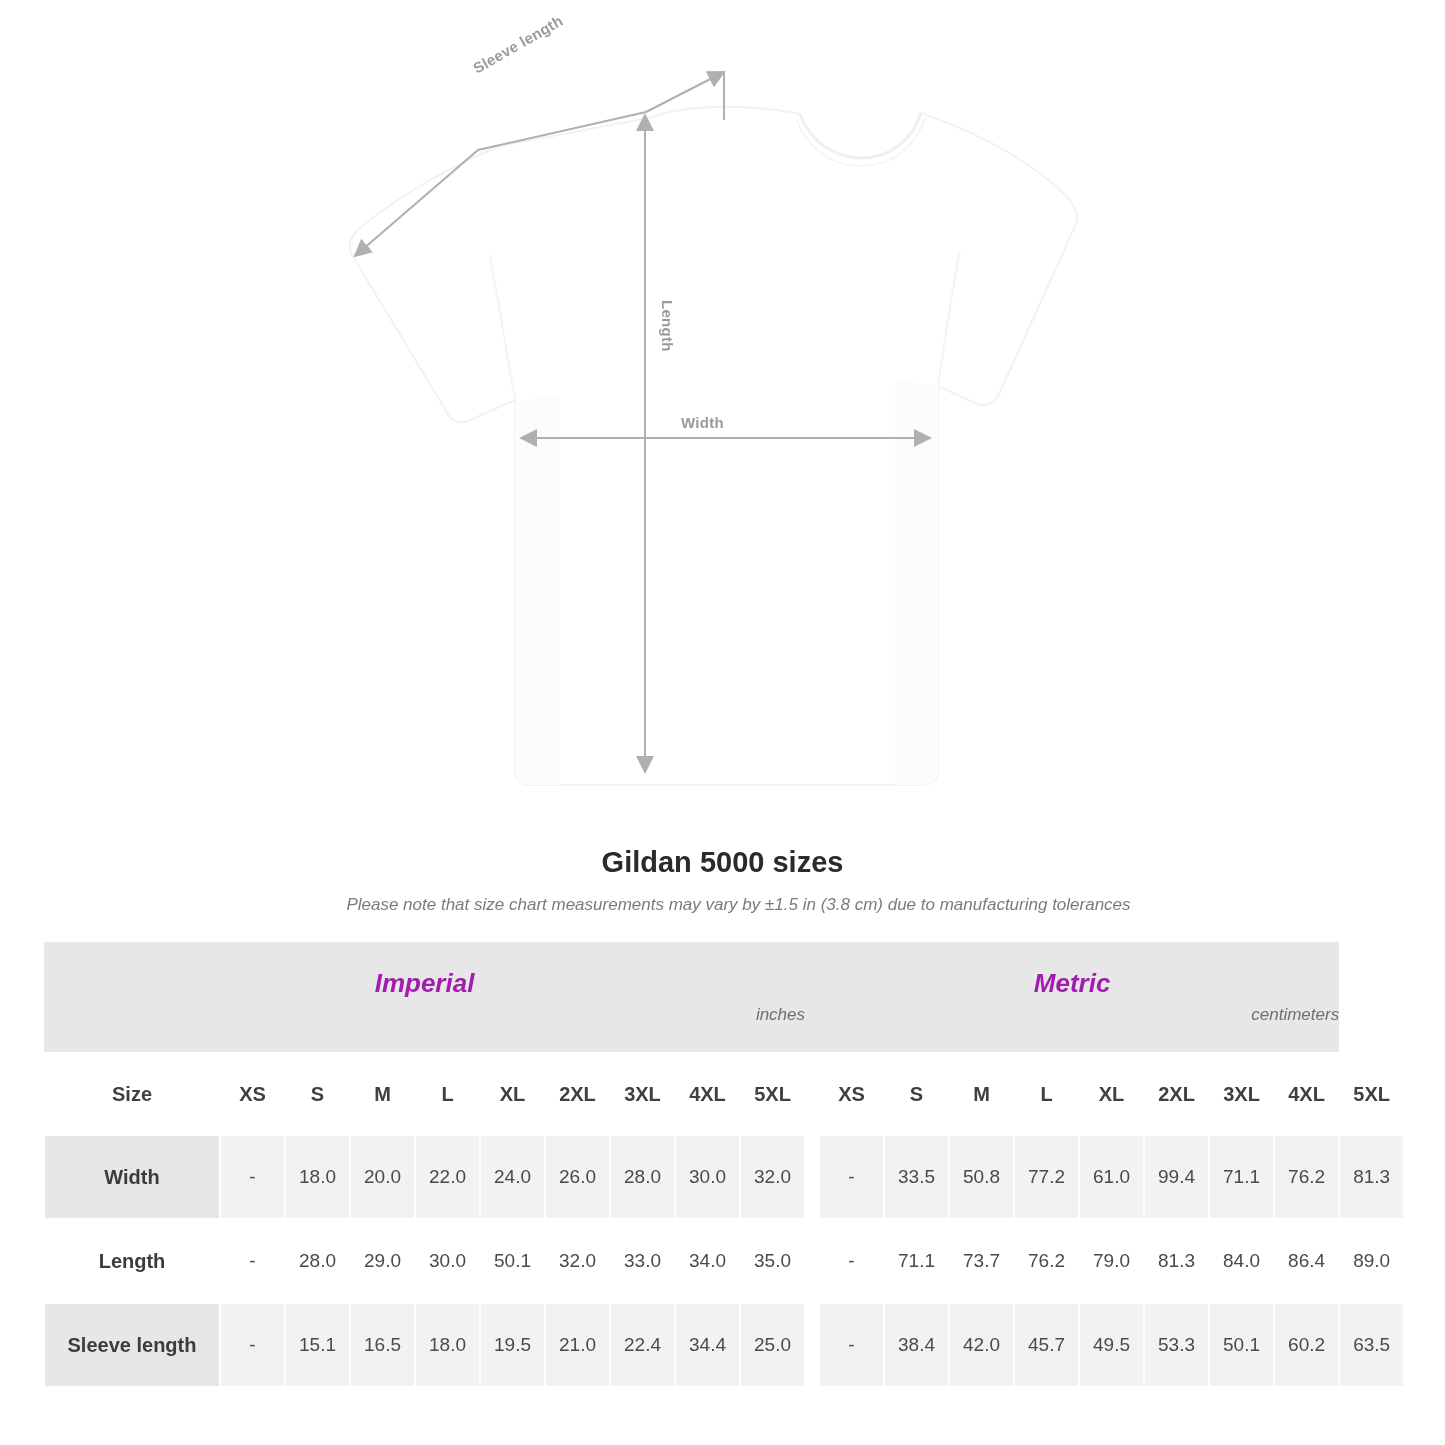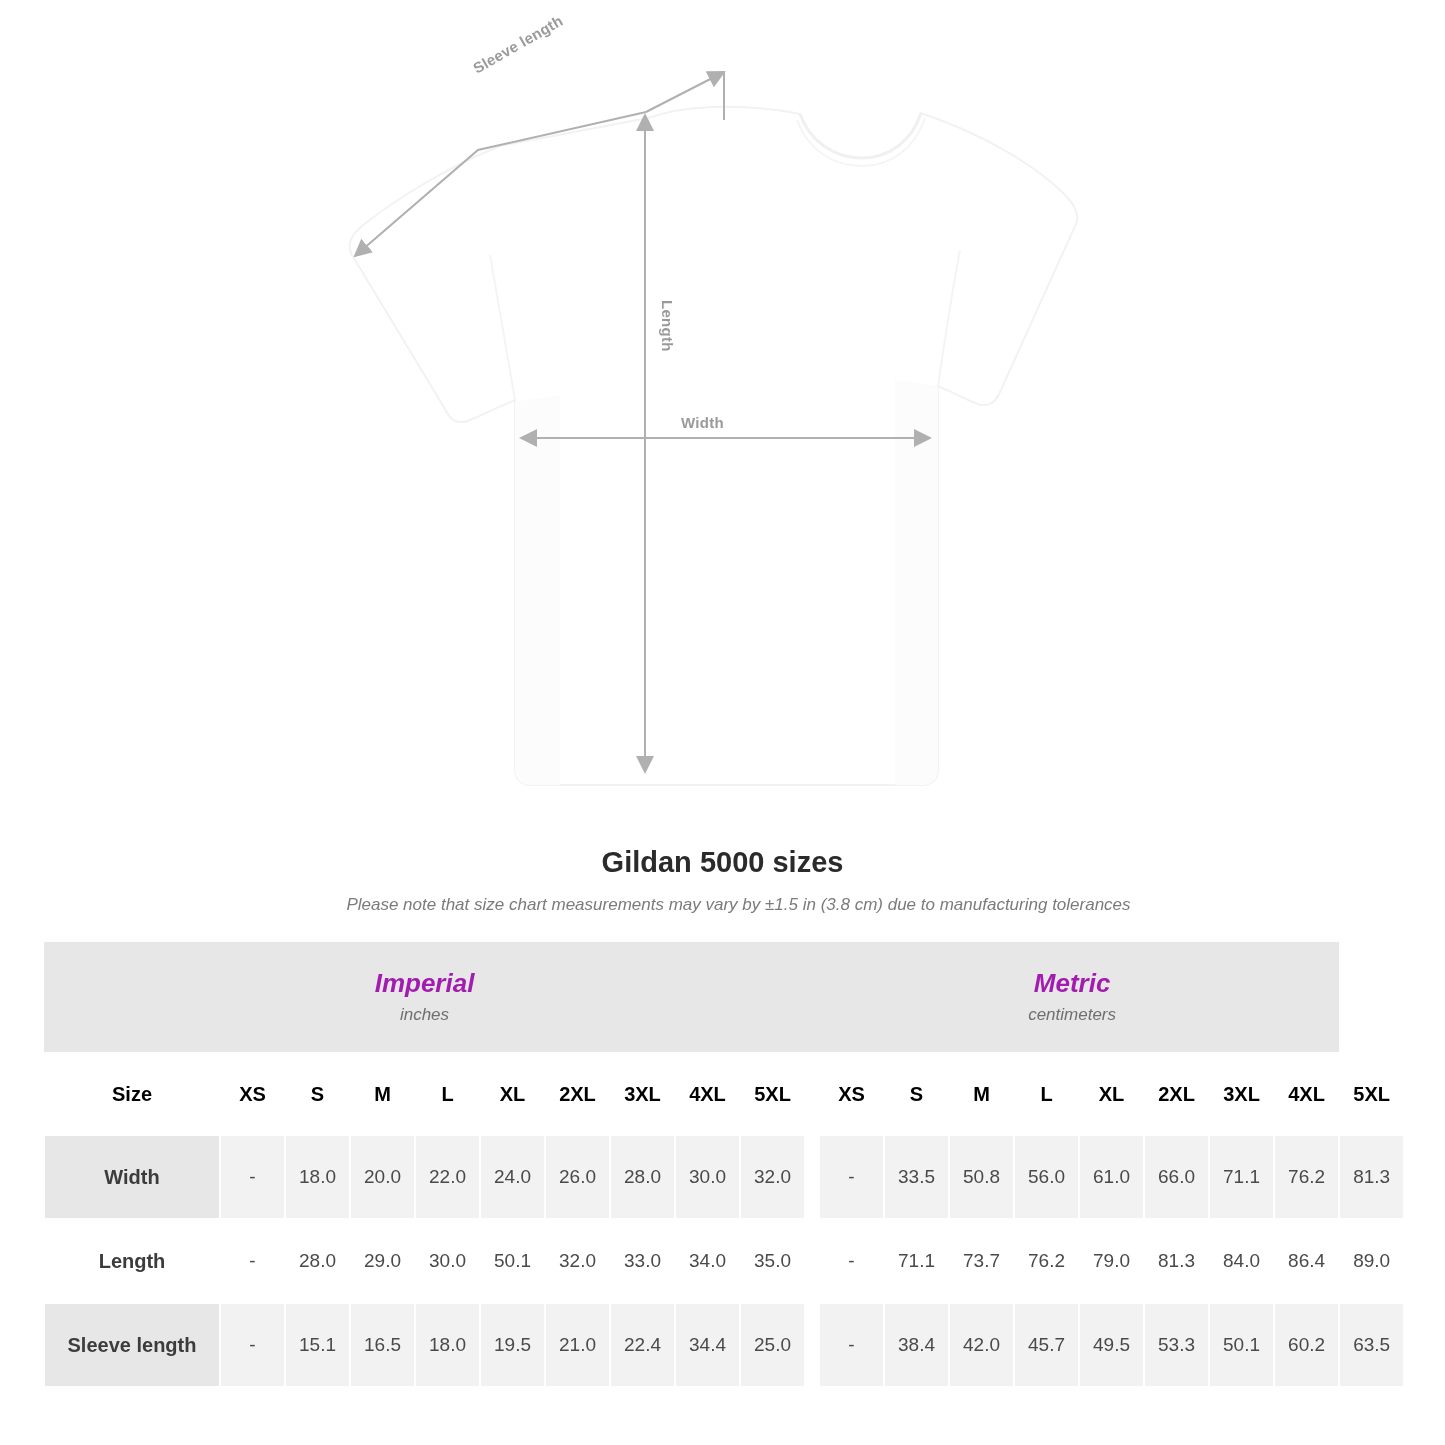--- a/index.html
+++ b/index.html
@@ -111,6 +111,7 @@
     font-style: italic;
     color: #6f6f6f;
     margin-top: 6px;
+    text-align: right;
   }
   tr.header-row td {
     background: #ffffff;

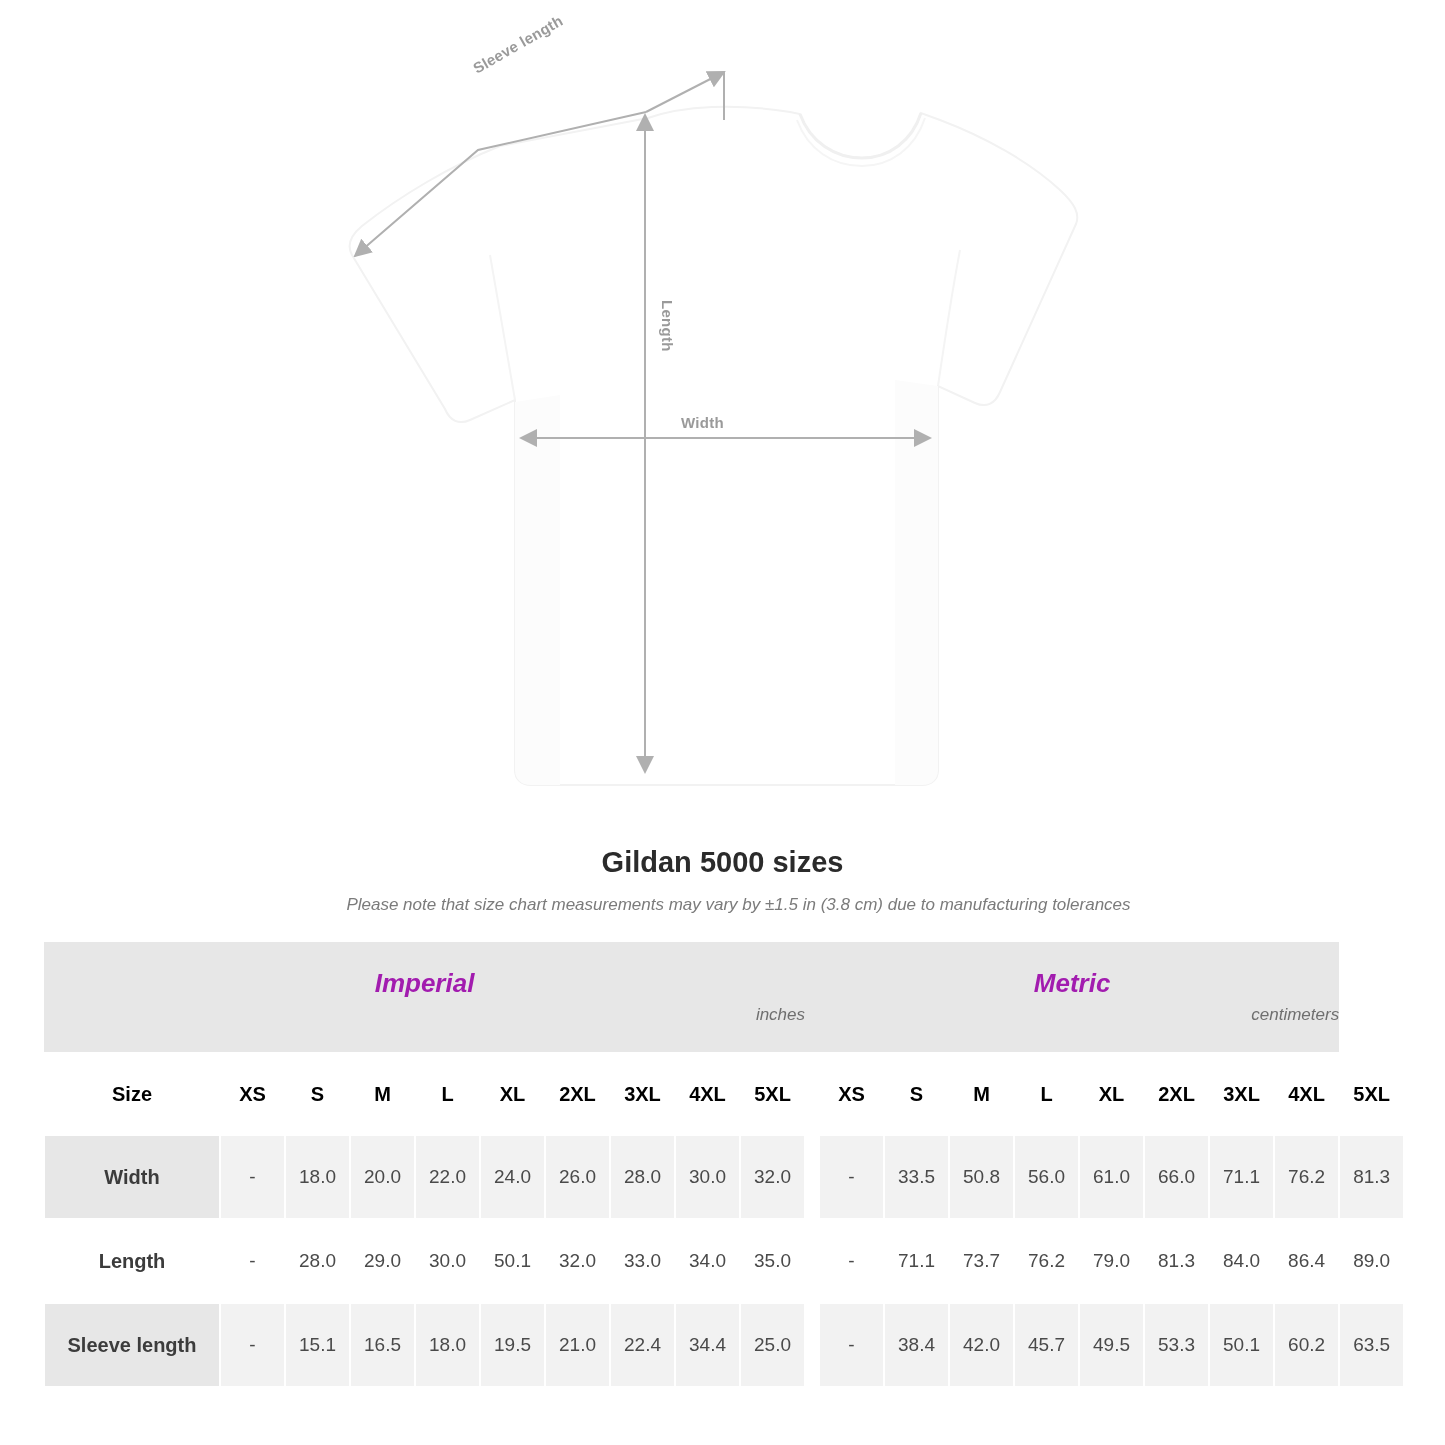--- a/index.html
+++ b/index.html
@@ -117,7 +117,7 @@
     background: #ffffff;
     font-weight: bold;
     font-size: 20px;
-    color: #000000;
+    color: #404040;
     height: 80px;
   }
   tr.header-row td.rowlabel {

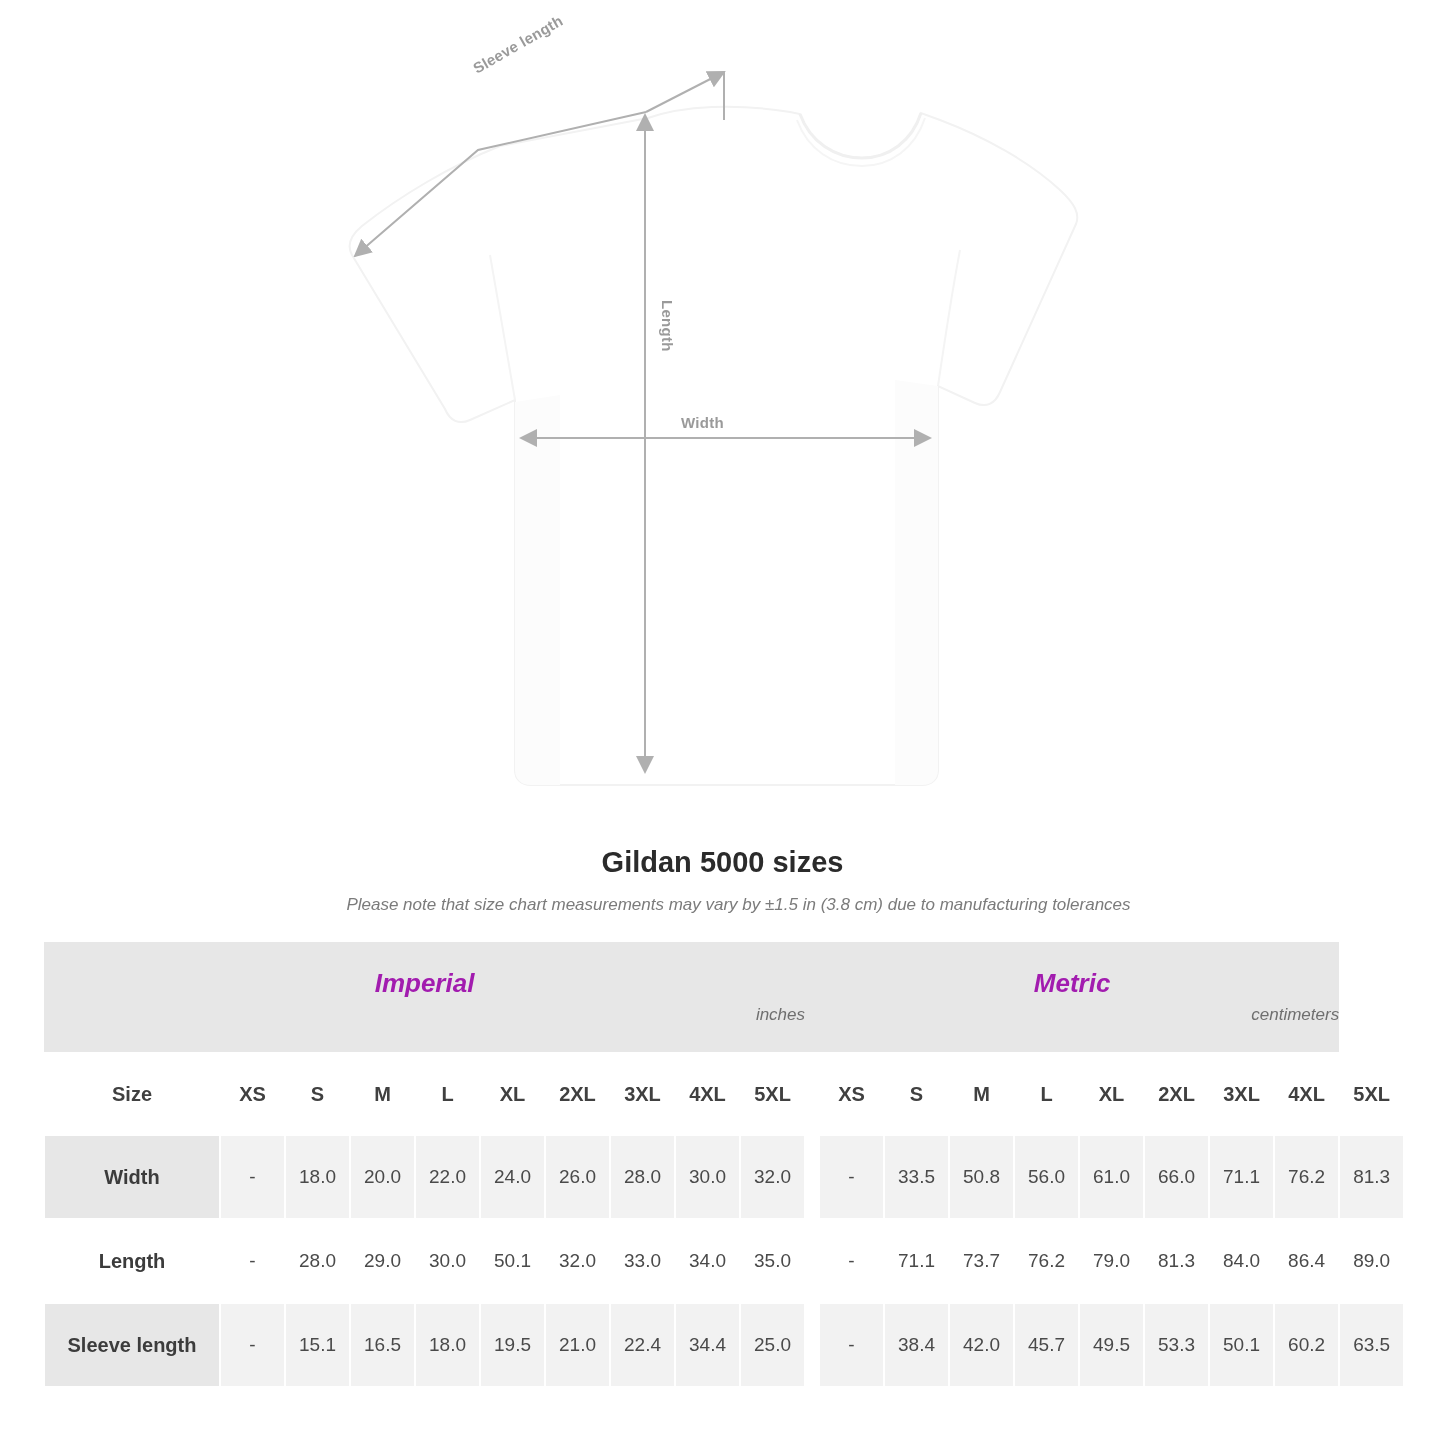--- a/index.html
+++ b/index.html
@@ -294,7 +294,7 @@
           <td>-</td>
           <td>33.5</td>
           <td>50.8</td>
-          <td>56.0</td>
+          <td>77.2</td>
           <td>61.0</td>
           <td>66.0</td>
           <td>71.1</td>

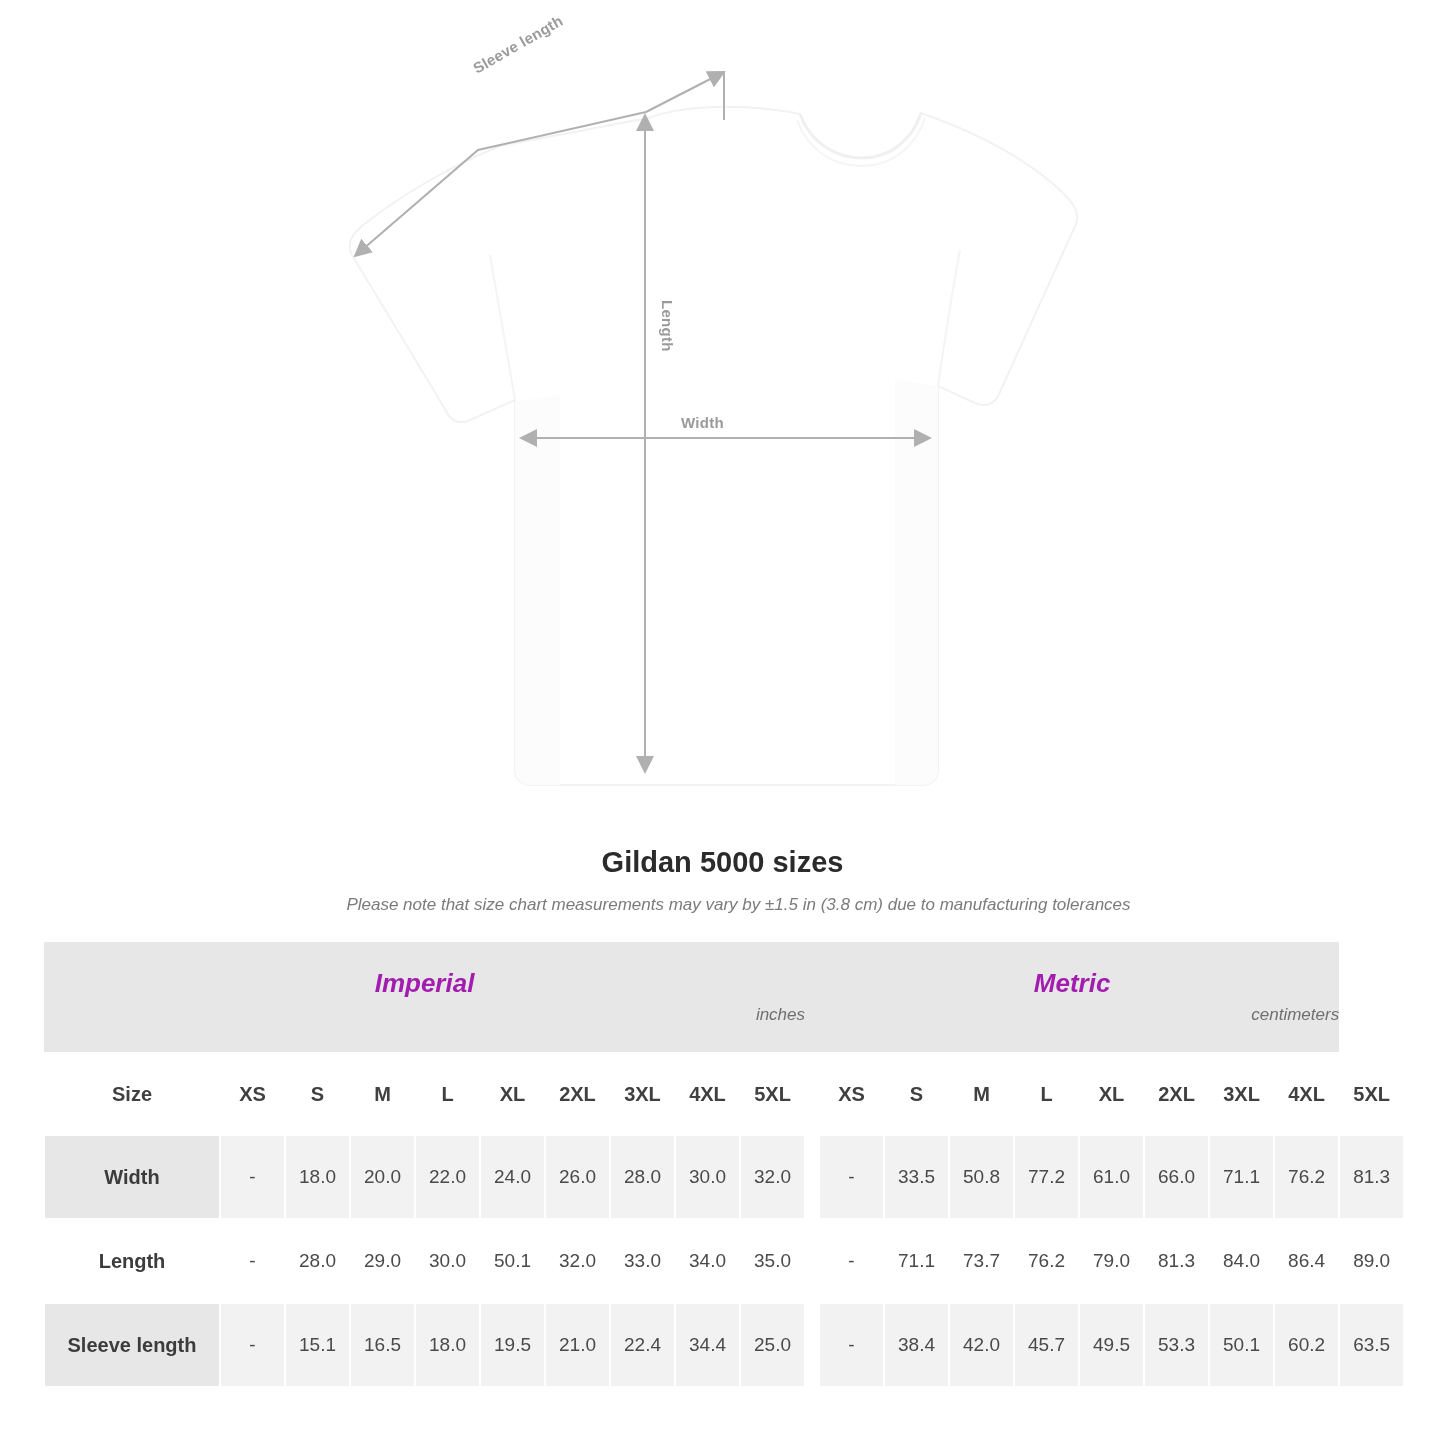--- a/index.html
+++ b/index.html
@@ -296,7 +296,7 @@
           <td>50.8</td>
           <td>77.2</td>
           <td>61.0</td>
-          <td>66.0</td>
+          <td>99.4</td>
           <td>71.1</td>
           <td>76.2</td>
           <td>81.3</td>

